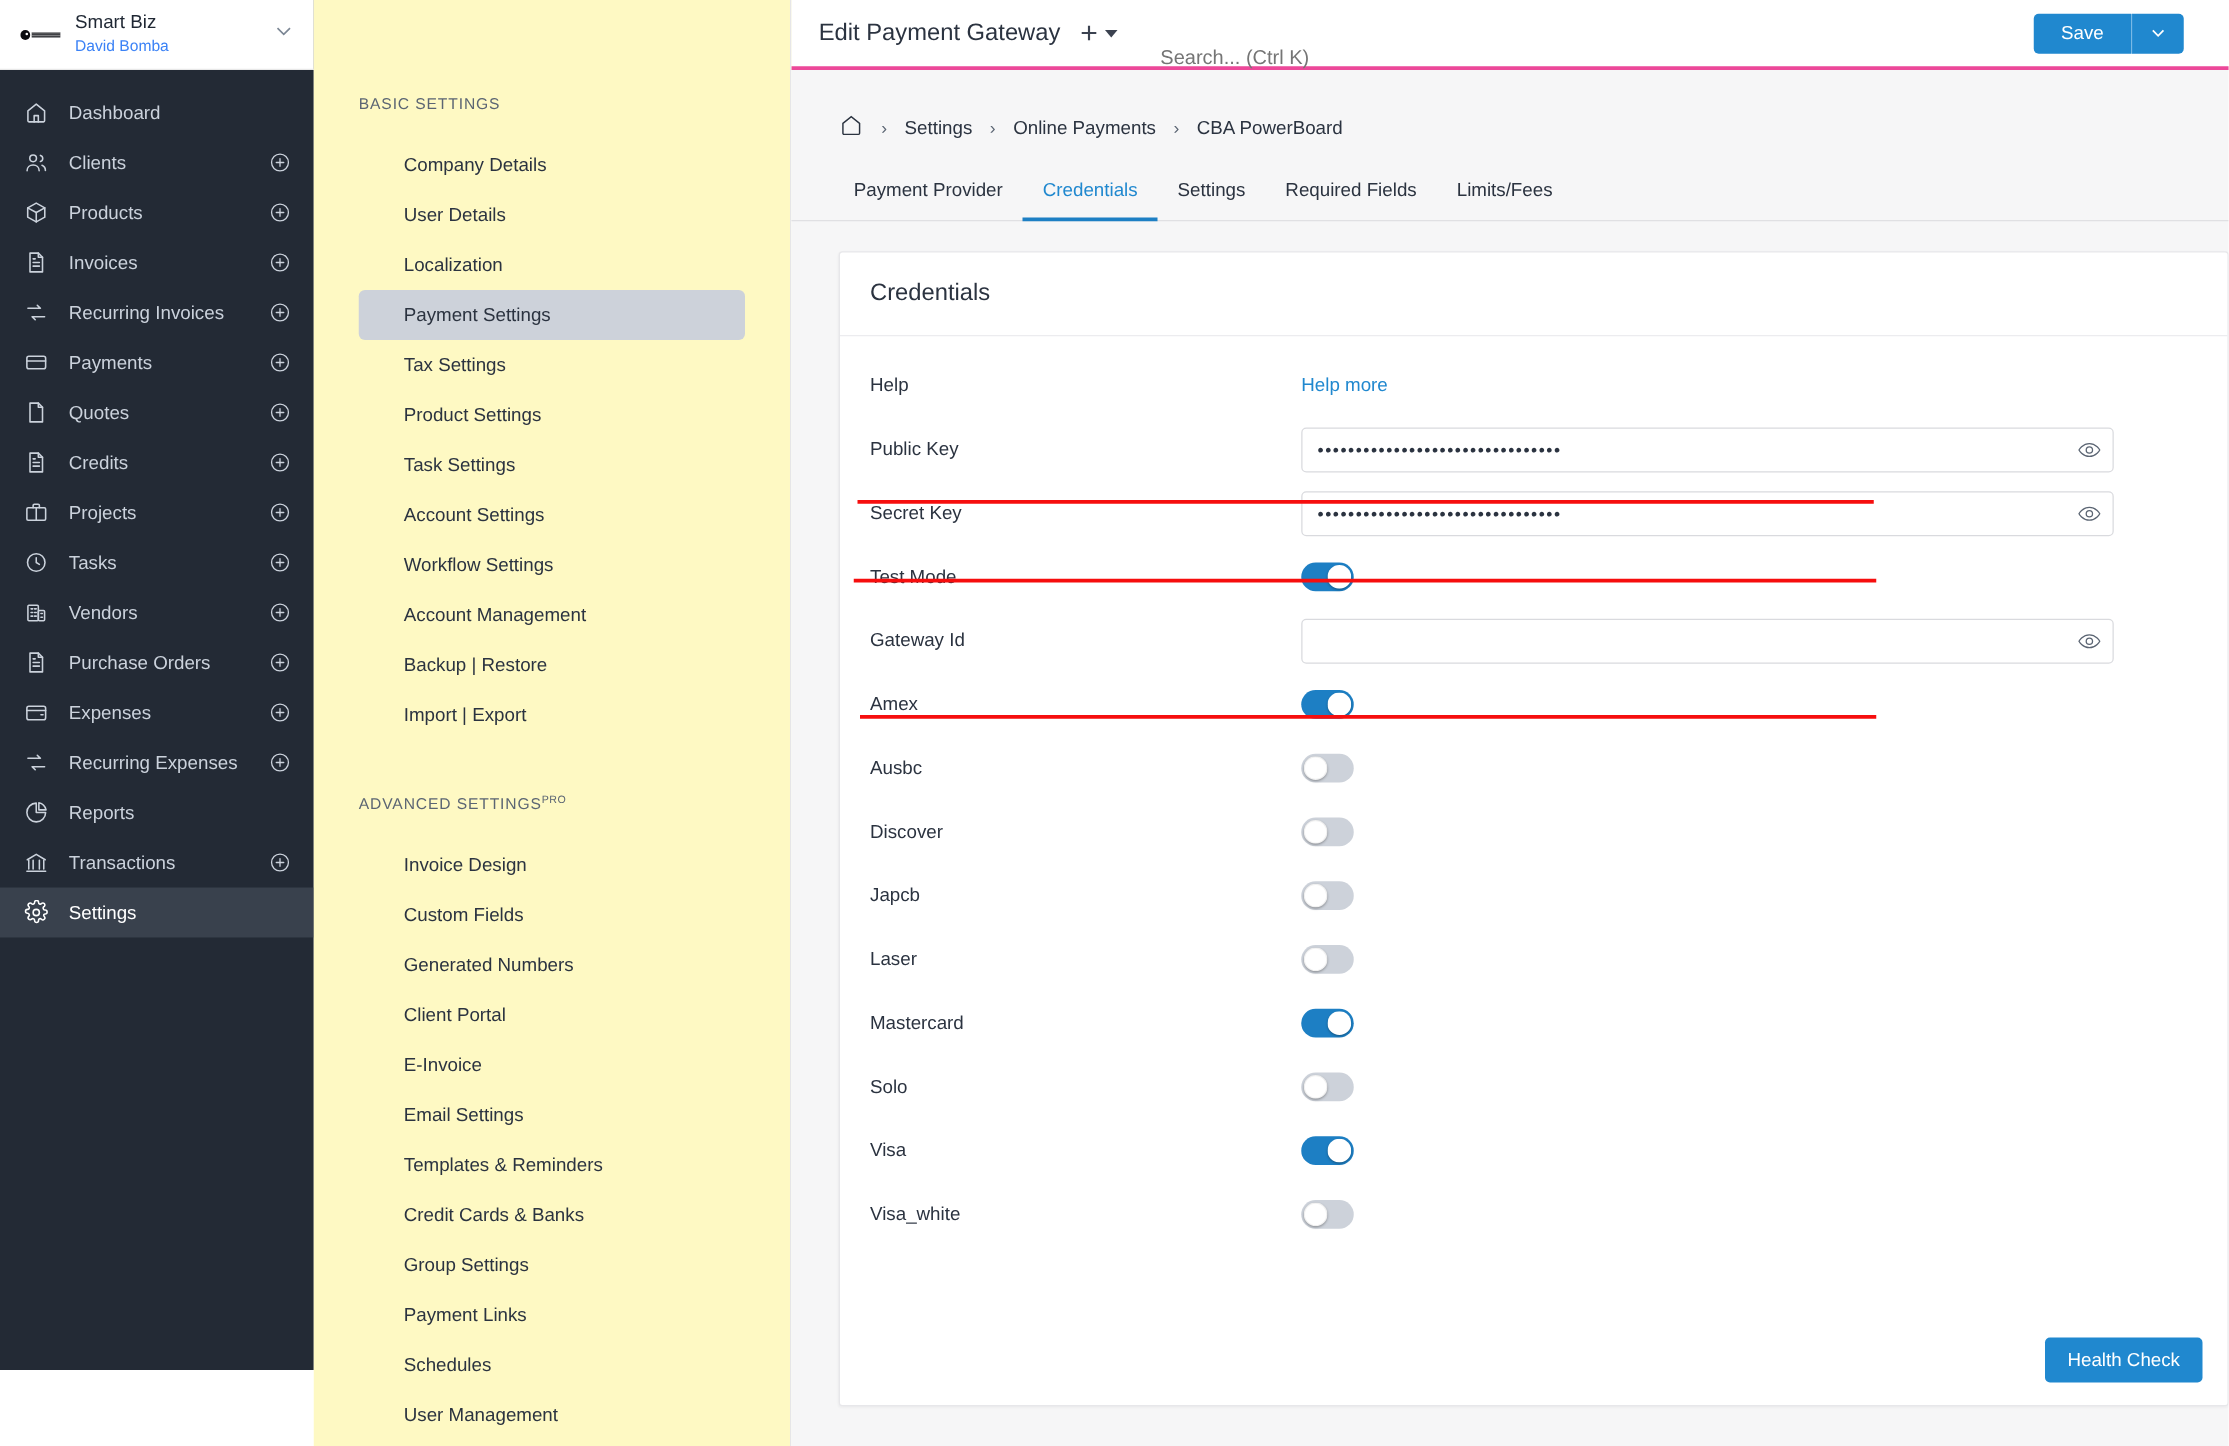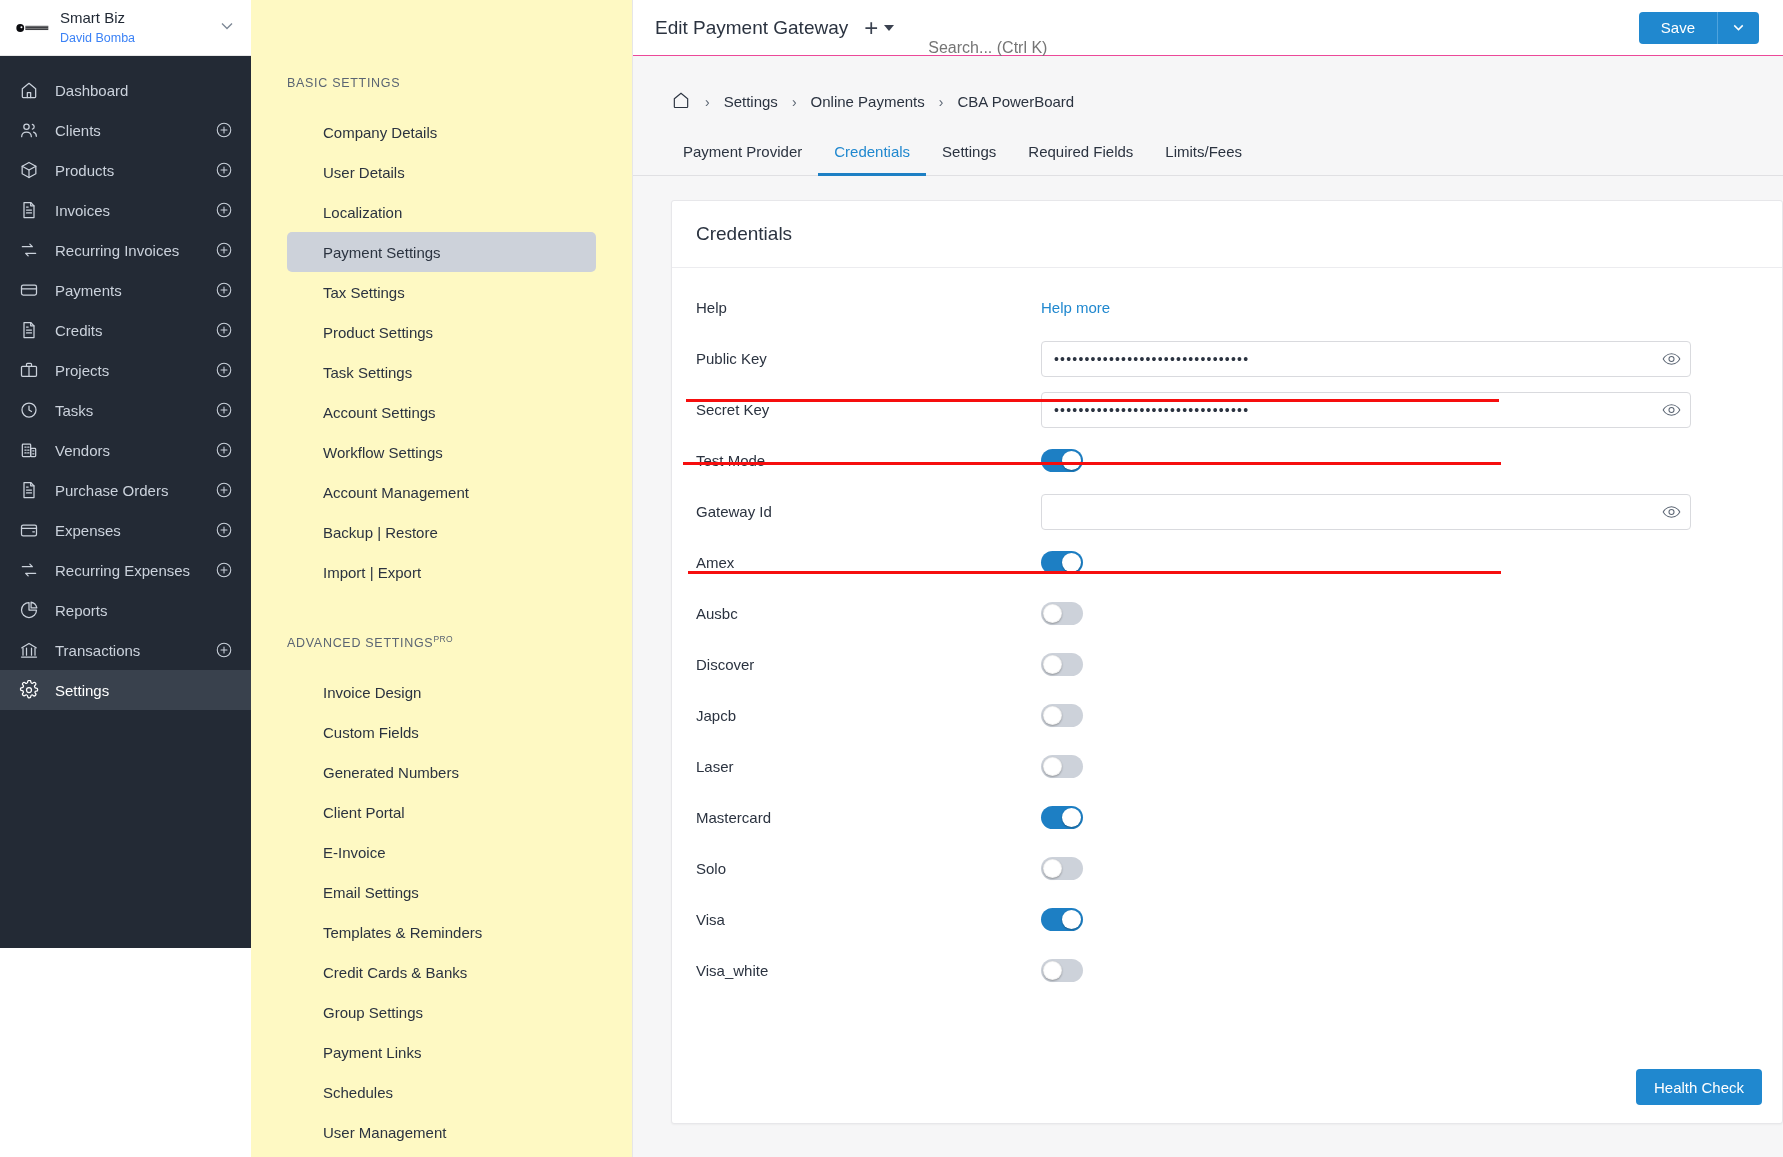--- a/index.html
+++ b/index.html
@@ -16,7 +16,7 @@
     width: 251px; flex: 0 0 251px;
     background: #232a35;
     display: flex; flex-direction: column;
-    height: 948px;
+    height: 1096px;
   }
   .company-bar {
     height: 56px; background: #ffffff;

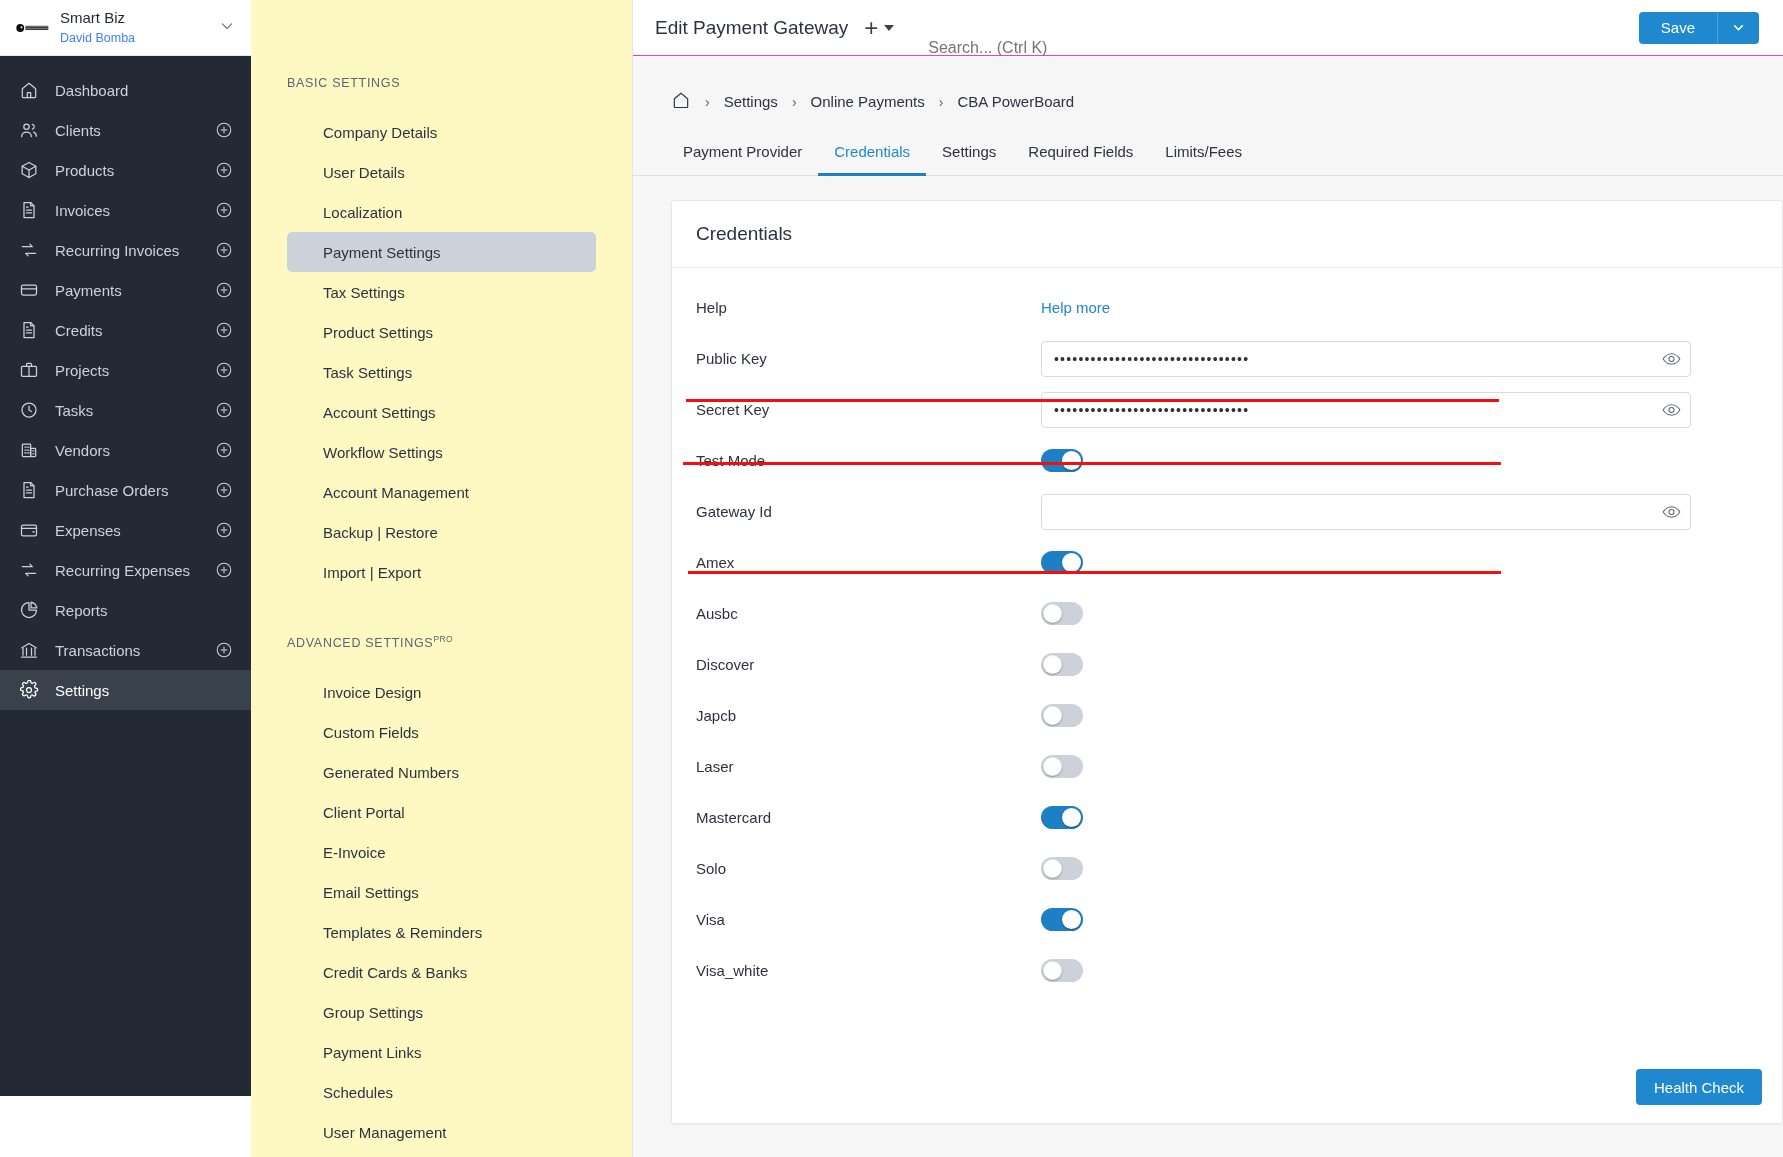--- a/index.html
+++ b/index.html
@@ -83,8 +83,8 @@
   .topbar {
     height: 56px; flex: 0 0 56px; background: #ffffff;
     display: flex; align-items: center;
-    border-bottom: 1px solid #ec4899;
-    padding: 0 24px 0 22px;
+    border-bottom: 3px solid #ec4899;
+    padding: 0 36px 0 22px;
   }
   .page-title { font-size: 19px; color: #2b3340; margin-right: 16px; }
   .title-plus {

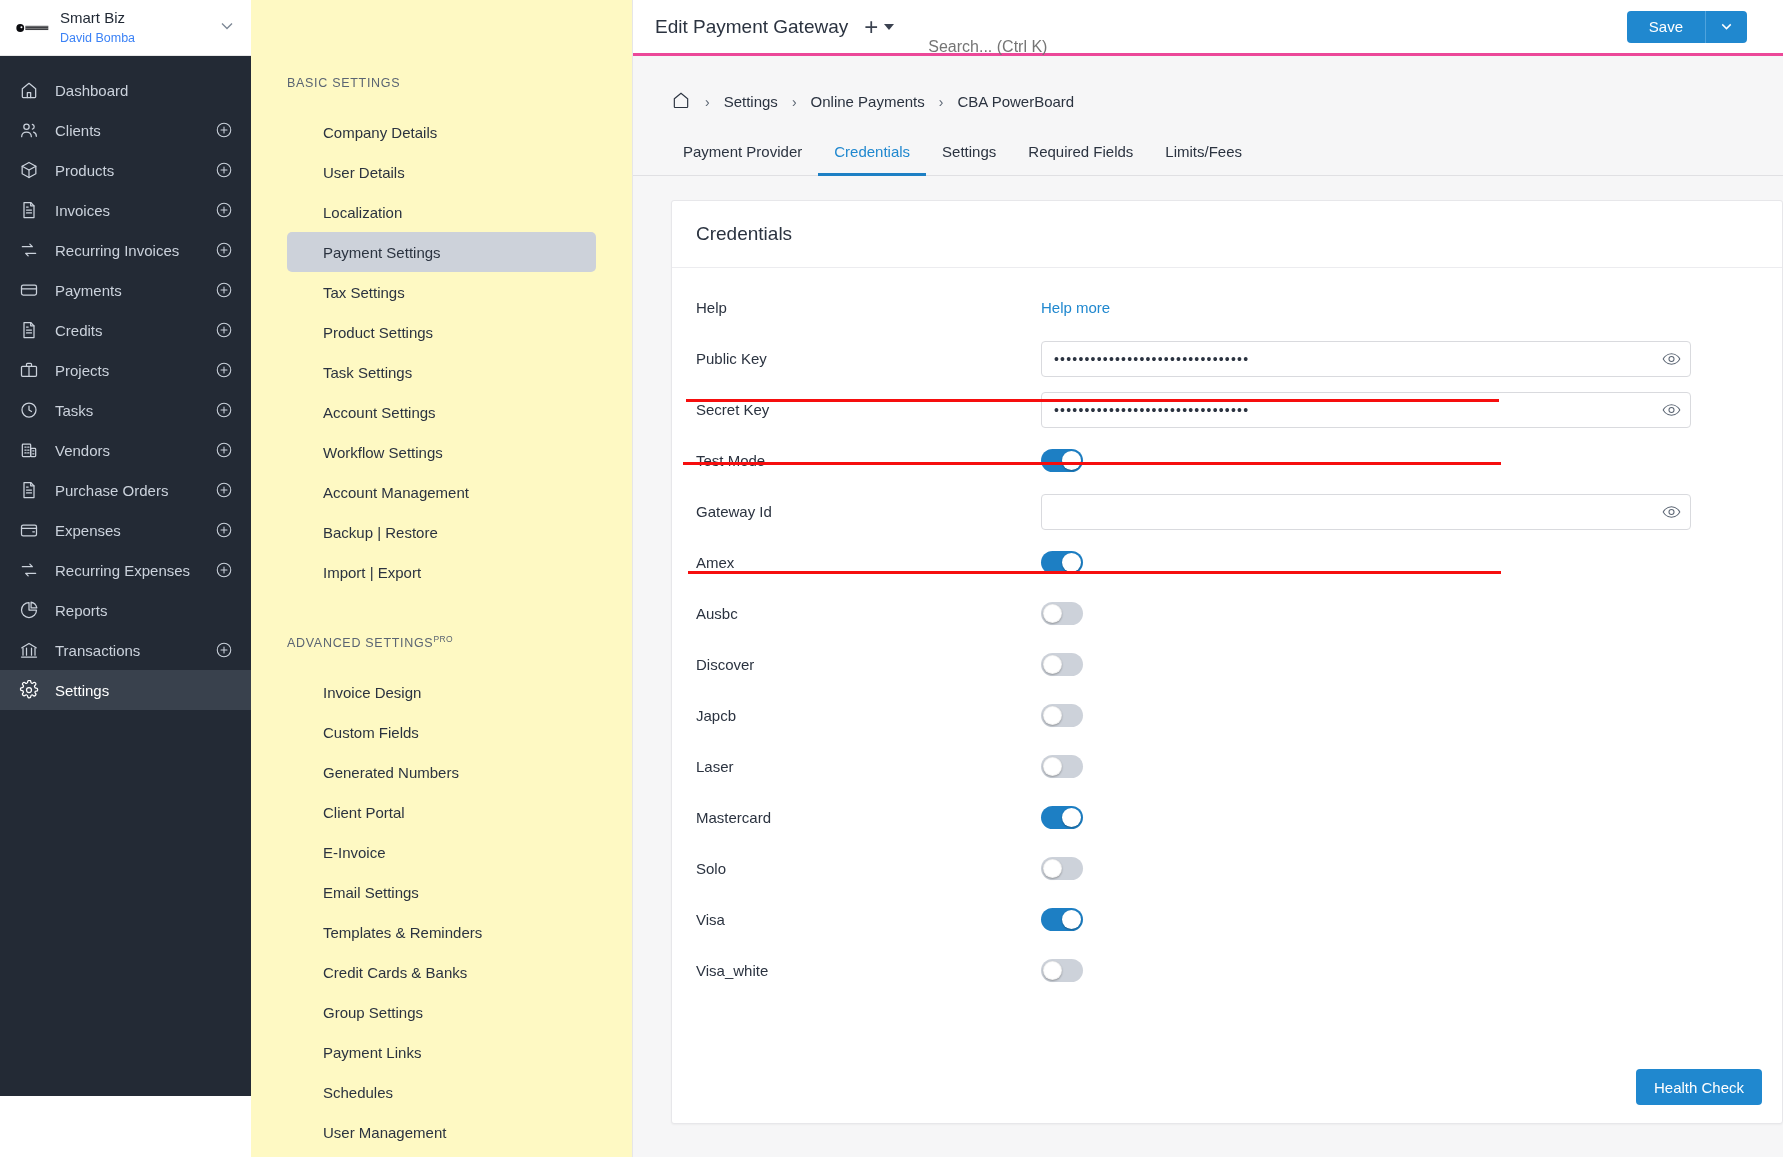--- a/index.html
+++ b/index.html
@@ -323,6 +323,19 @@
             <svg viewBox="0 0 24 24" stroke-linecap="round" stroke-linejoin="round">
               <path d="M6 3h8l4 4v14H6z"></path>
               <path d="M14 3v4h4"></path>
+            </svg>
+          </span>
+          <span class="nav-label">Quotes</span>
+          <span class="plus-ic"><svg viewBox="0 0 24 24">
+              <circle cx="12" cy="12" r="9"></circle>
+              <path d="M12 8v8M8 12h8" stroke-linecap="round"></path>
+            </svg></span>
+        </div>
+        <div class="navitem">
+          <span class="nav-ic">
+            <svg viewBox="0 0 24 24" stroke-linecap="round" stroke-linejoin="round">
+              <path d="M6 3h8l4 4v14H6z"></path>
+              <path d="M14 3v4h4"></path>
               <path d="M9 12h6M9 15.5h6M9 8.5h2"></path>
             </svg>
           </span>

